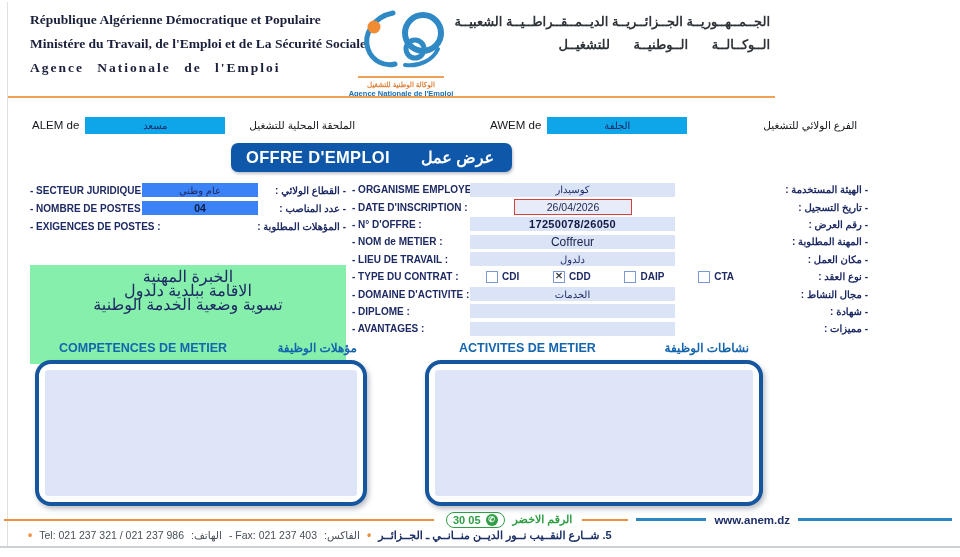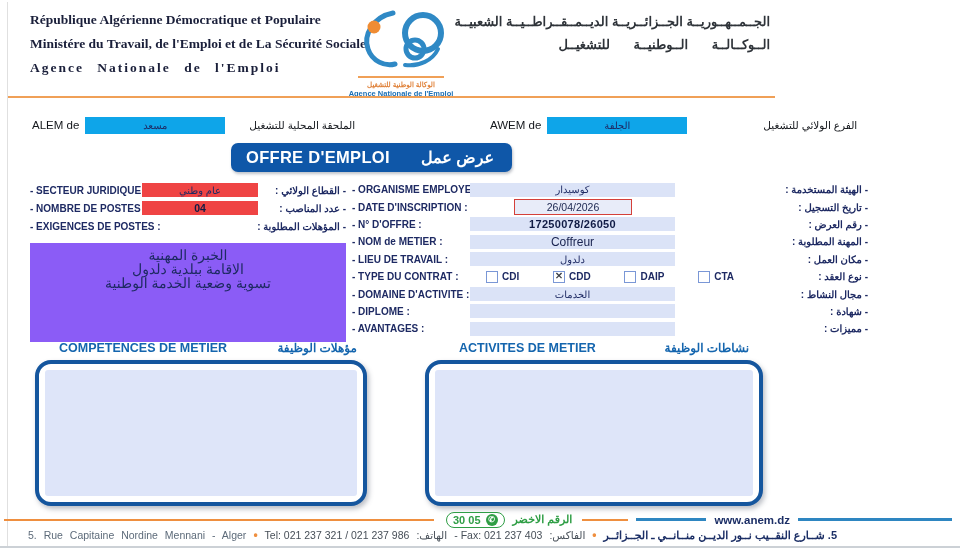--- a/index.html
+++ b/index.html
@@ -46,7 +46,7 @@
   .fl{font-size:10px;font-weight:bold;color:#1e2a63;white-space:nowrap;}
   .fcol-l .fl{width:112px;}
   .fcol-r .fl{width:118px;}
-  .fv{height:14px;background:#ef4444;display:flex;align-items:center;justify-content:center;
+  .fv{height:14px;background:#3b82f6;display:flex;align-items:center;justify-content:center;
       font-size:10px;color:#1e2a63;}
   .fcol-l .fv{width:116px;}
   .fv.bold{font-weight:bold;font-size:10.5px;color:#101b45;}

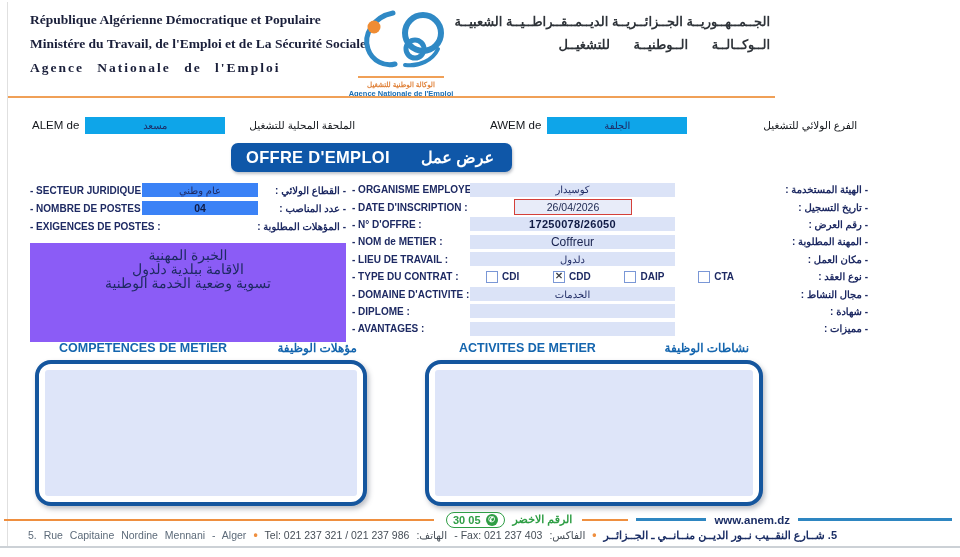--- a/index.html
+++ b/index.html
@@ -65,8 +65,8 @@
   .cb-box.checked::after{content:"\2715";position:absolute;left:0;top:-2px;width:10px;
       text-align:center;font-size:9.5px;color:#3a3f46;font-weight:bold;}
   .cb-lbl{font-size:10px;font-weight:bold;color:#1e2a63;}
-  .exig-box{width:316px;height:99px;background:#8b5cf6;margin-top:8px;direction:rtl;
-            text-align:center;font-size:14px;color:#1e2a63;line-height:14px;padding-top:5px;
+  .exig-box{width:316px;height:99px;background:#86efac;margin-top:30px;direction:rtl;
+            text-align:center;font-size:16px;color:#1e2a63;line-height:14px;padding-top:5px;
             box-sizing:border-box;}
 
   

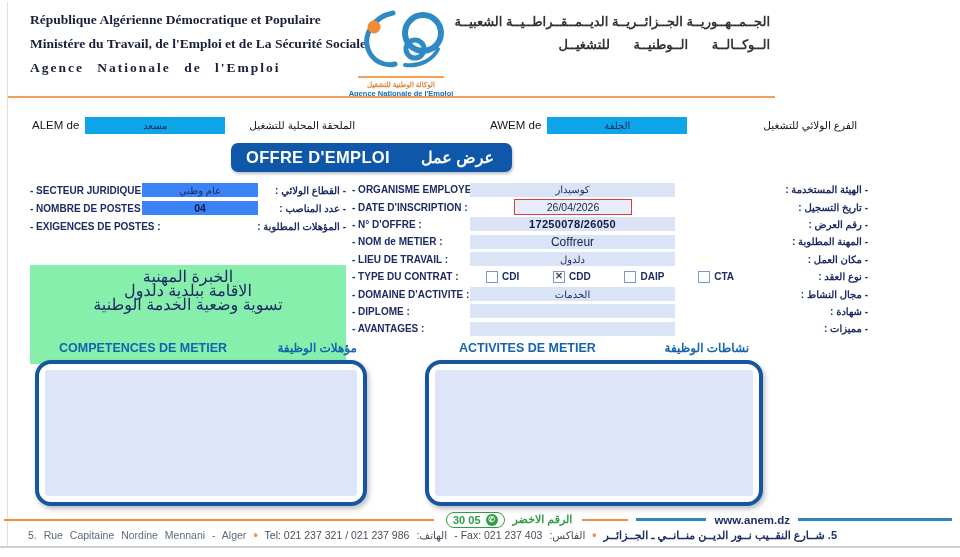--- a/index.html
+++ b/index.html
@@ -284,7 +284,6 @@
 </div>
 
 <div class="f2">
-  <span class="adr-fr">5.  Rue  Capitaine  Nordine  Mennani  -  Alger</span>
   <span class="dot">•</span>
   <span class="tel">Tel: 021 237 321 / 021 237 986</span>
   <span class="arw">الهاتف:</span>

